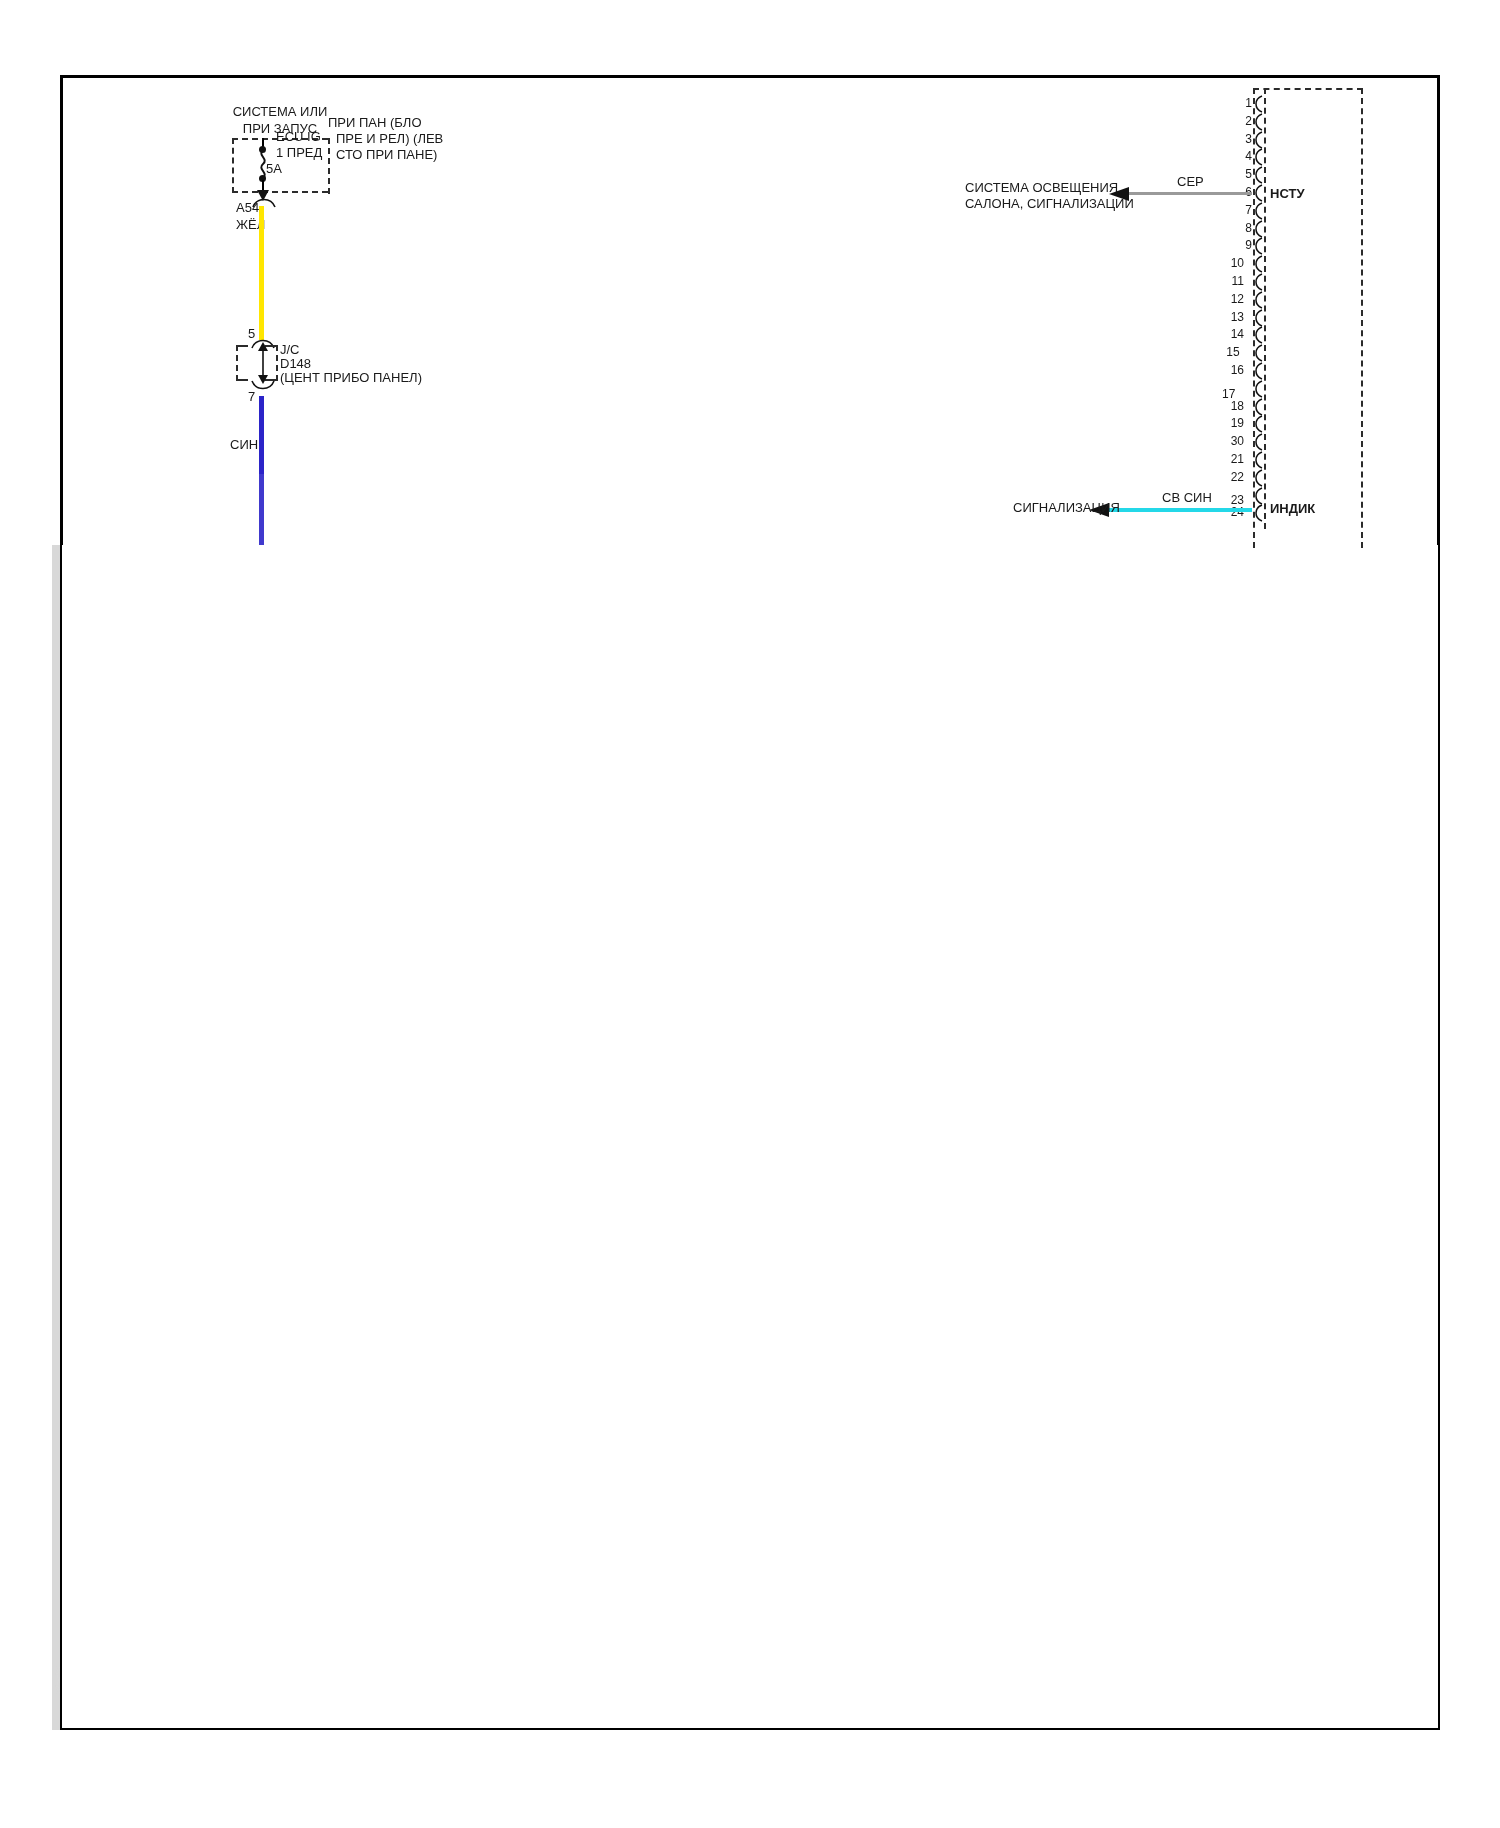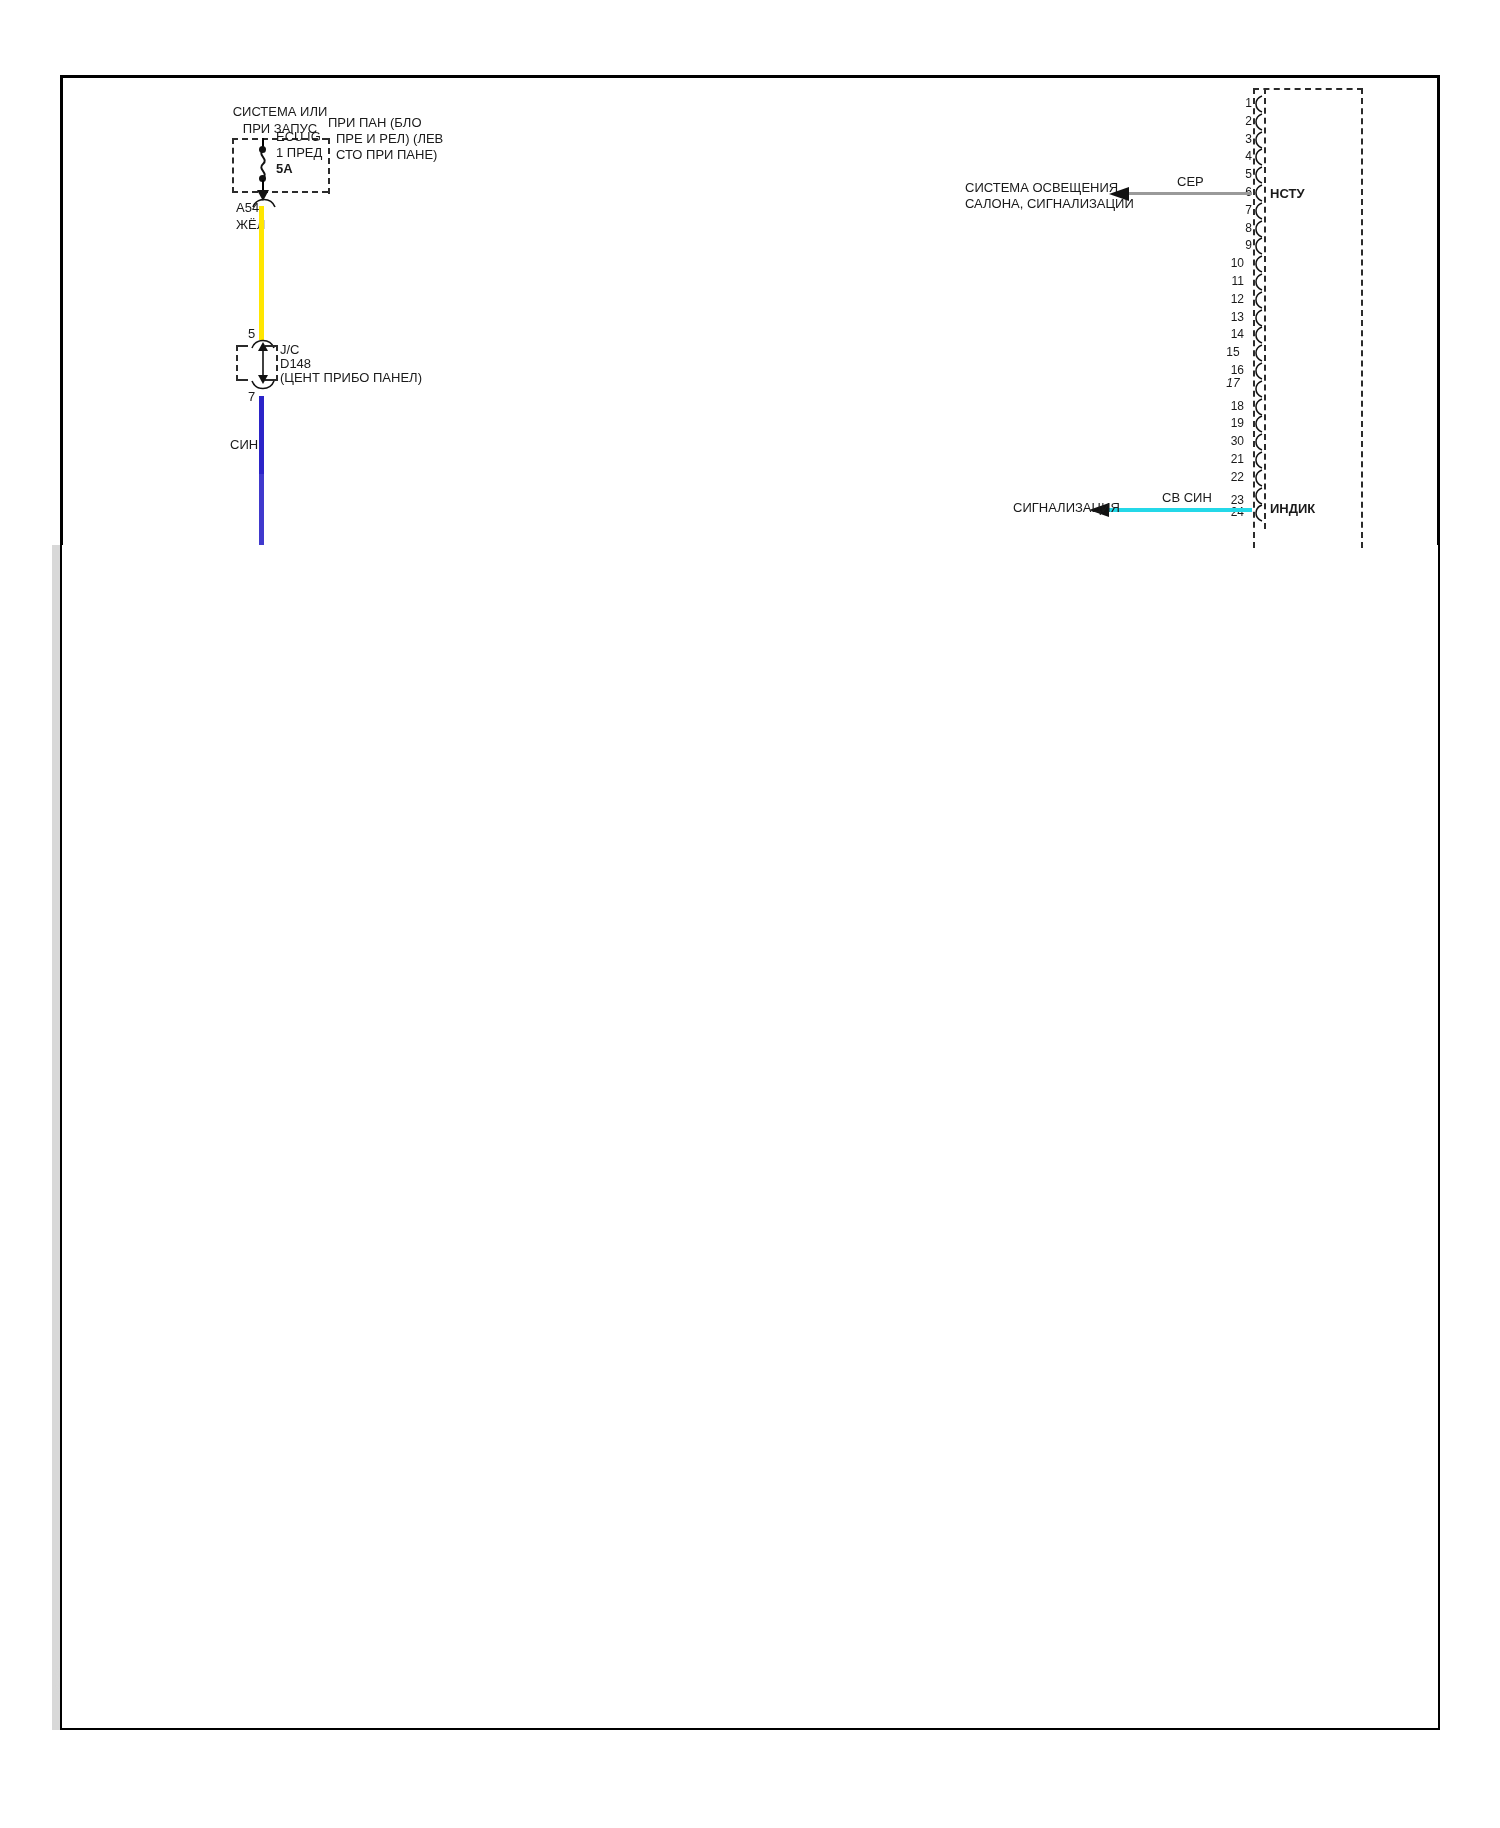--- a/index.html
+++ b/index.html
@@ -198,7 +198,7 @@
 
   <div class="txt t13" style="left:276px;top:129px;">ECU IG</div>
   <div class="txt t13" style="left:276px;top:145px;">1 ПРЕД</div>
-  <div class="txt t13" style="left:276px;top:161px;font-weight:bold;">5A</div>
+  <div class="txt t13" style="left:266px;top:161px;">5A</div>
 
   <div class="txt t13" style="left:328px;top:115px;">ПРИ ПАН (БЛО</div>
   <div class="txt t13" style="left:336px;top:131px;">ПРЕ И РЕЛ) (ЛЕВ</div>

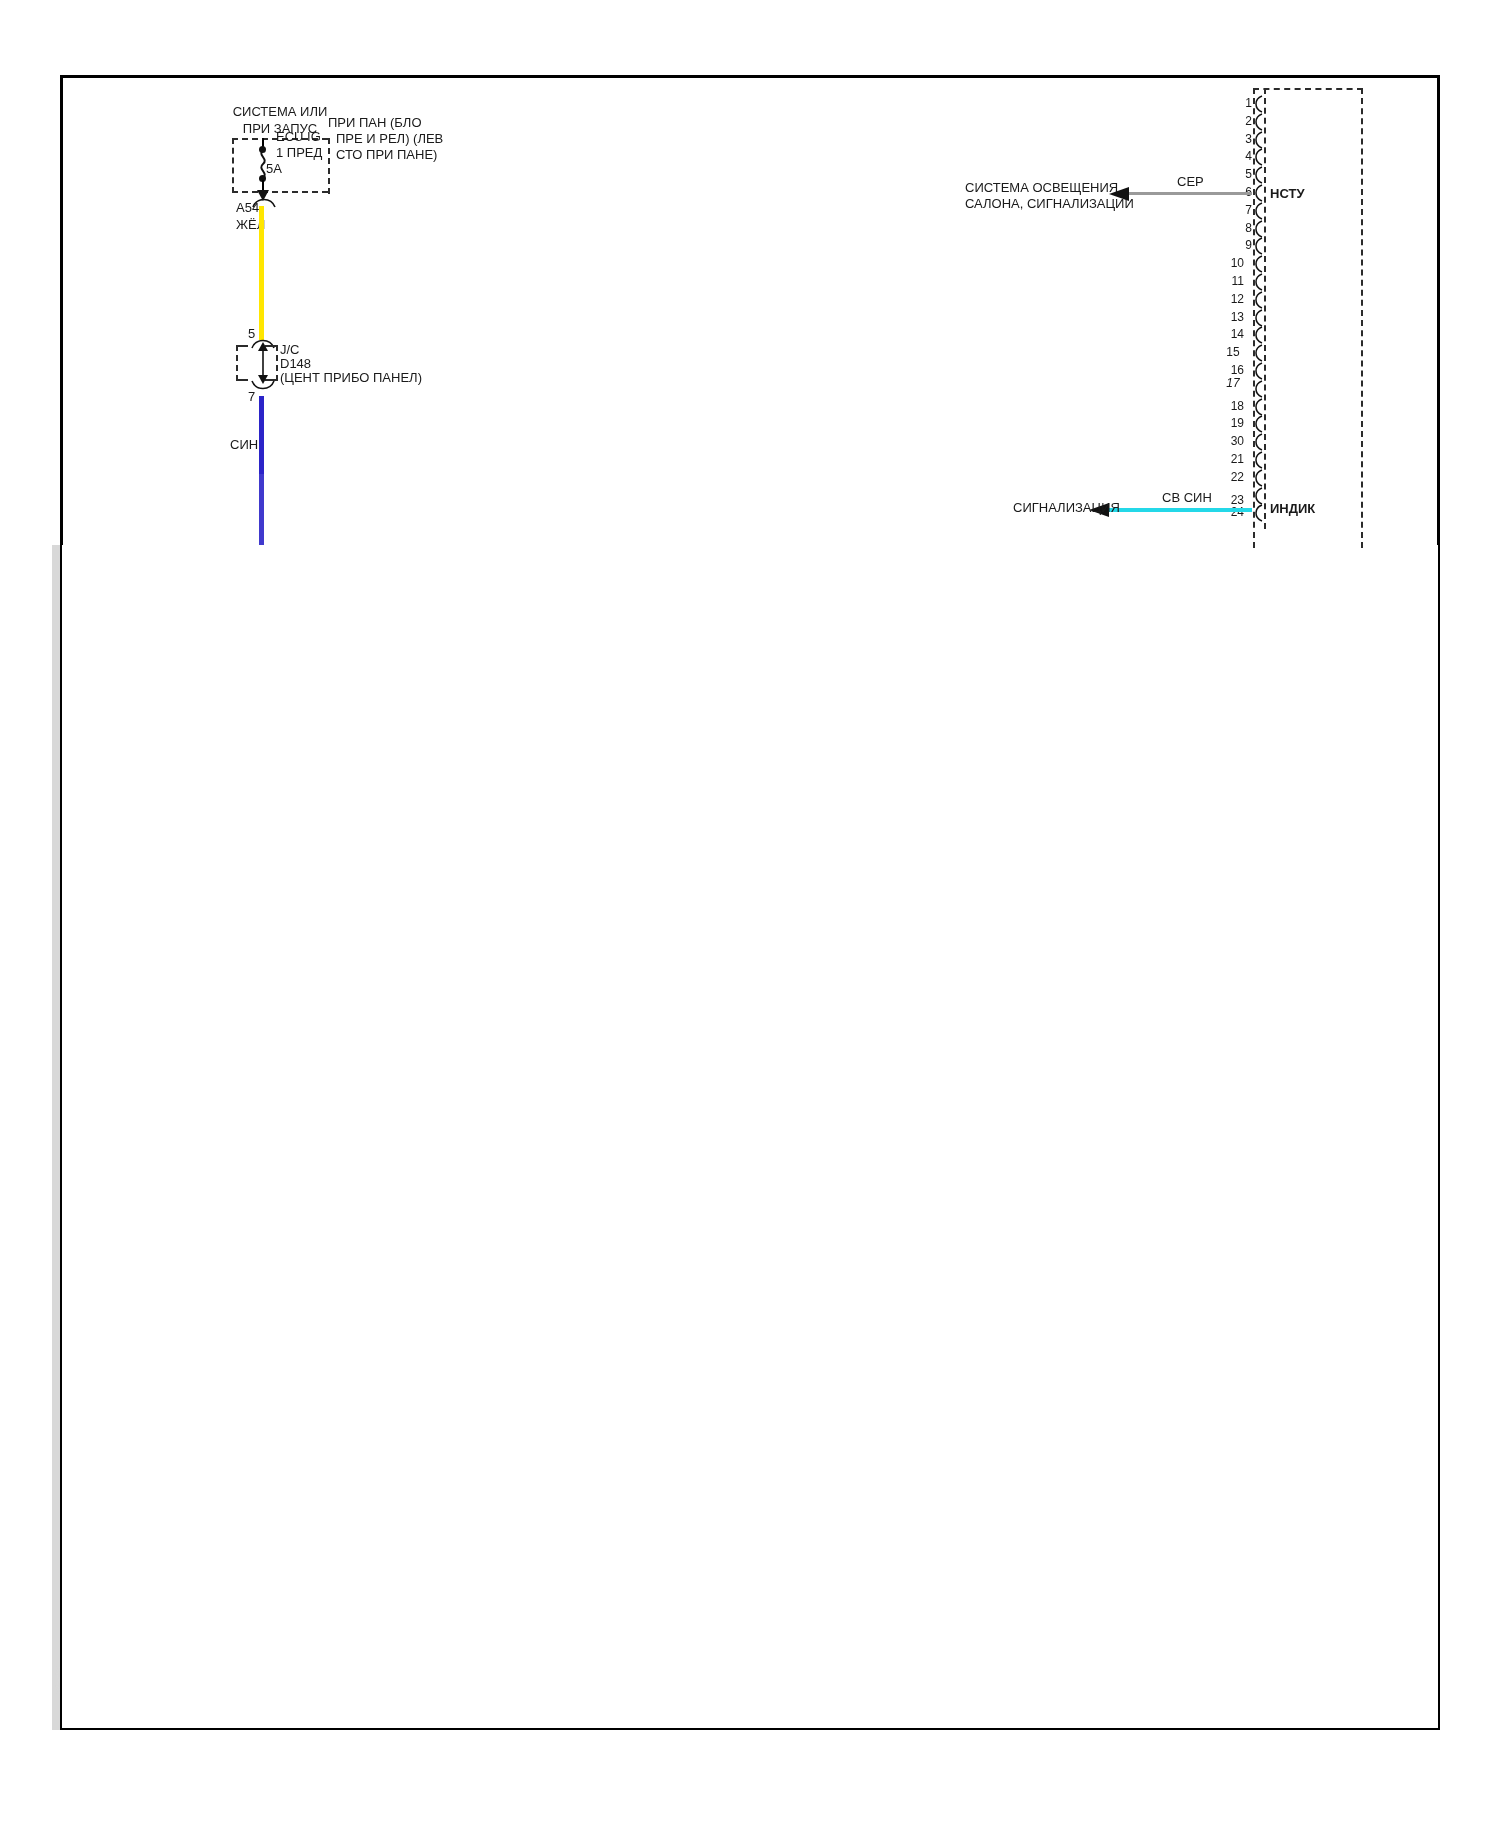--- a/index.html
+++ b/index.html
@@ -317,7 +317,7 @@
       <svg width="12" height="18" viewBox="0 0 12 18" style="position: absolute; left: 30px; top: 266px;">
         <path d="M10 1 C 2 4, 2 14, 10 17" stroke="#111" stroke-width="1.5" fill="none"></path>
       </svg>
-      <div class="txt t12" style="left: 0px; top: 280px; width: 22px; text-align: center; font-style: italic;">17</div>
+      <div class="txt t12" style="left: 0px; top: 291px; width: 22px; text-align: left;">17</div>
       <svg width="12" height="18" viewBox="0 0 12 18" style="position: absolute; left: 30px; top: 283.8px;">
         <path d="M10 1 C 2 4, 2 14, 10 17" stroke="#111" stroke-width="1.5" fill="none"></path>
       </svg>

